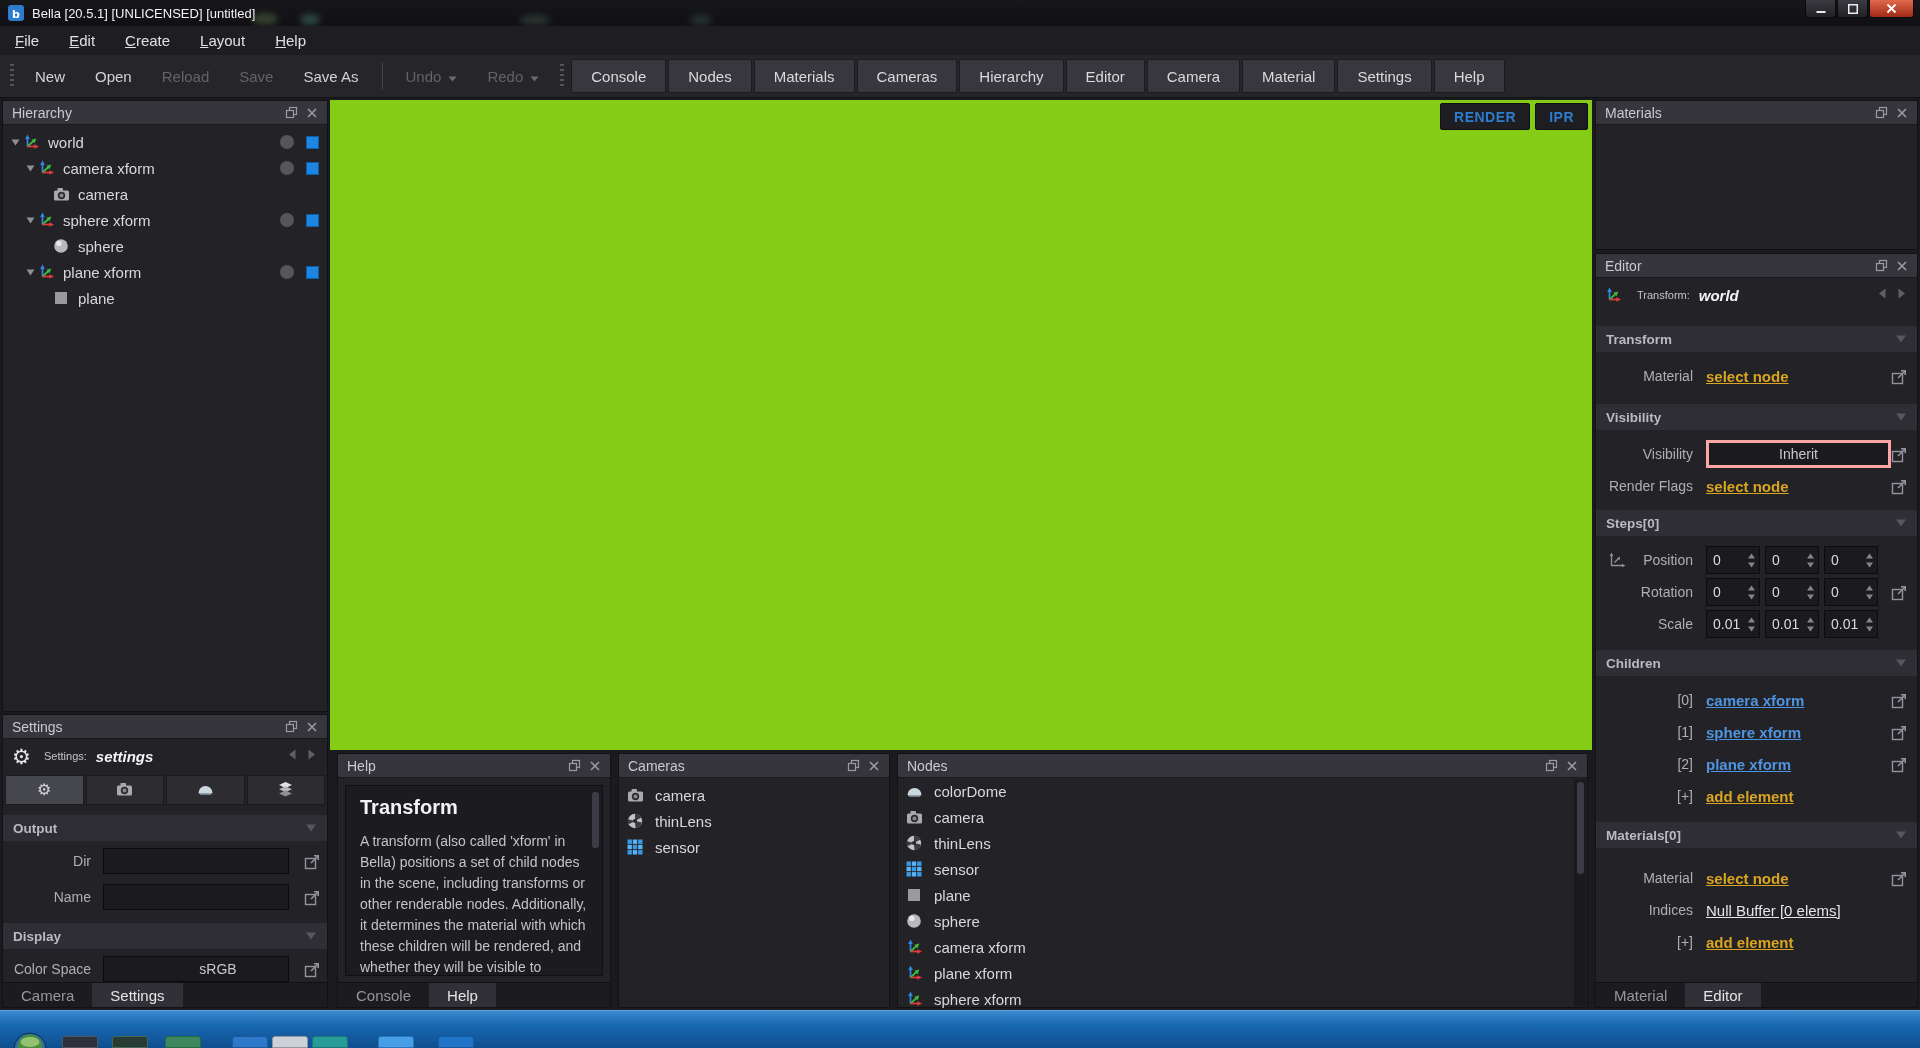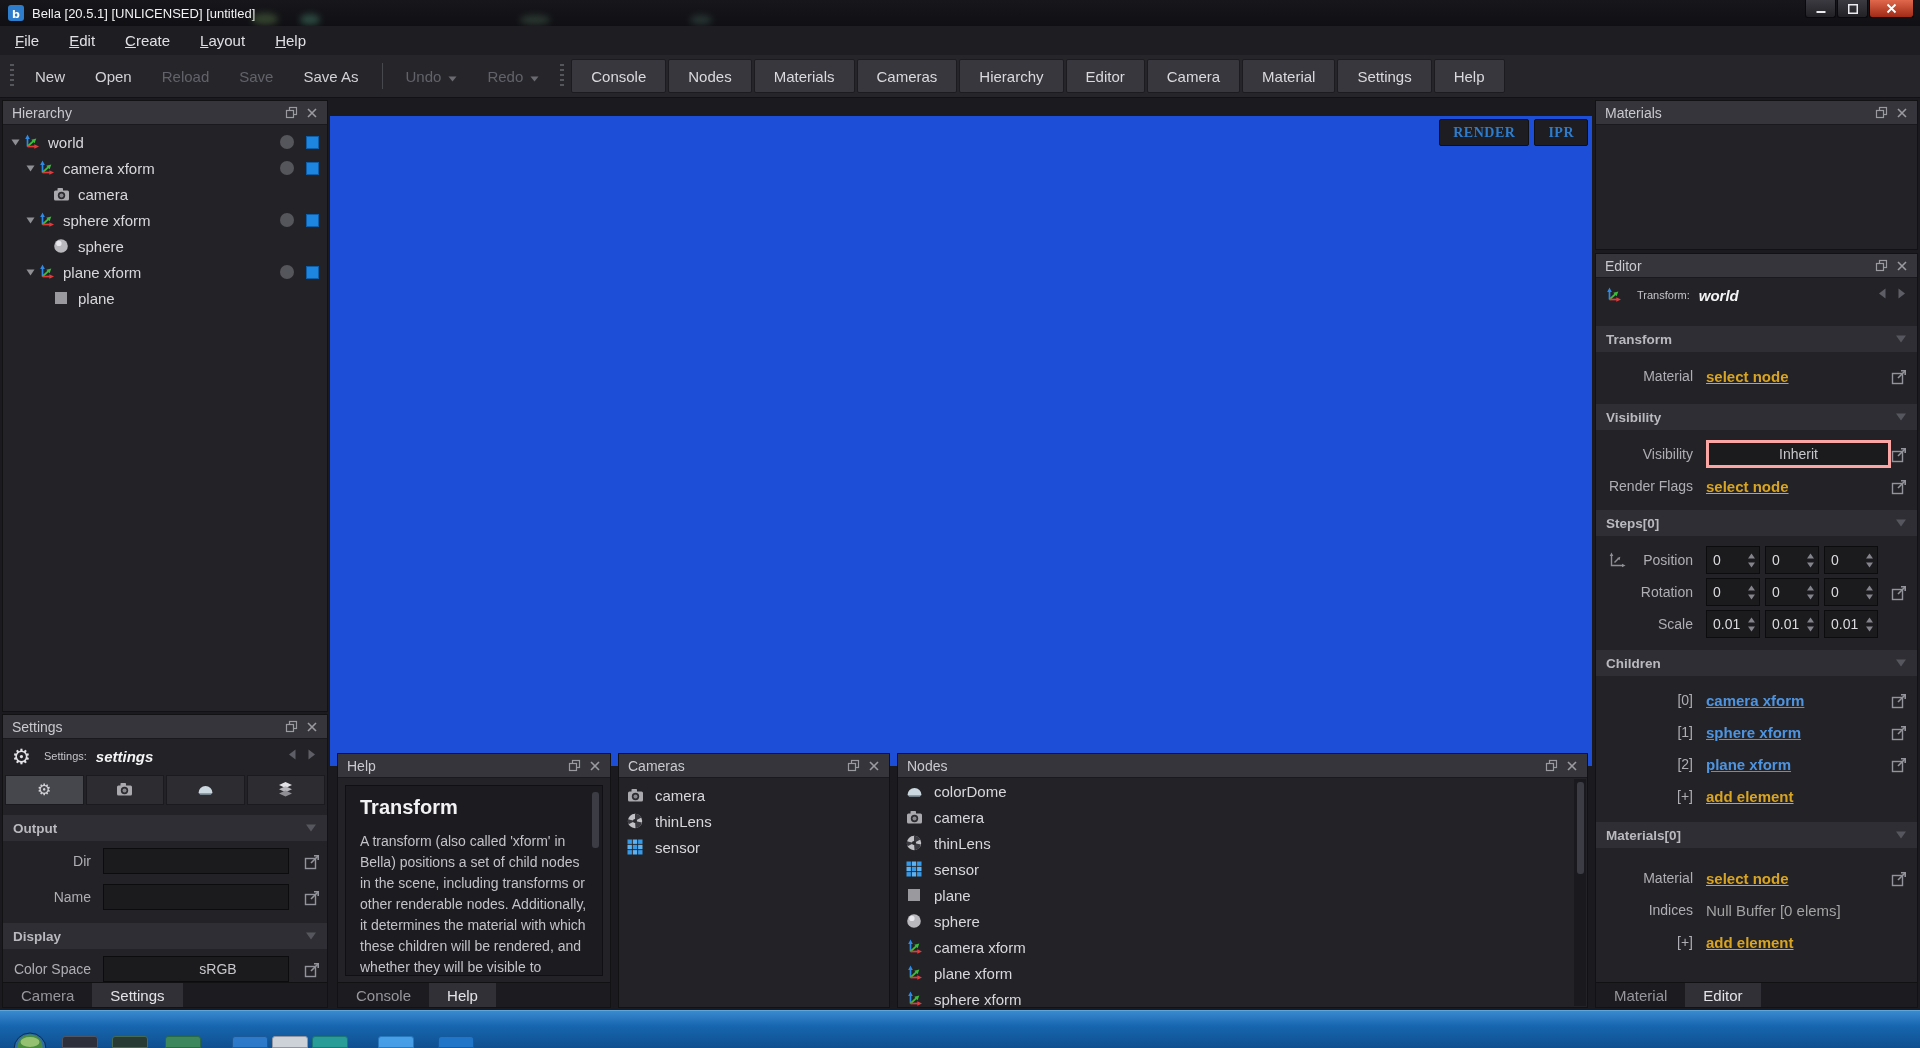--- a/index.html
+++ b/index.html
@@ -45,7 +45,7 @@
   .ind-ci { width:14px; height:14px; border-radius:50%; background:#55555c; margin-right:12px; margin-left:auto; flex:none; }
 
   
-  #viewport { position:absolute; left:330px; top:116px; width:1262px; height:650px; background:#1d4ed8;font-family:Liberation Serif, serif; }
+  #viewport { position:absolute; left:330px; top:100px; width:1262px; height:650px; background:#84cc16; }
   #vp-buttons { position:absolute; top:3px; right:4px; display:flex; gap:5px; }
   .vpbtn { background:#1d1d22; border:1px solid #101013; border-radius:2px; height:27px; padding:0 13px; font-family:inherit; font-weight:bold; font-size:14px; letter-spacing:.5px; color:#2e7ccc; }
 

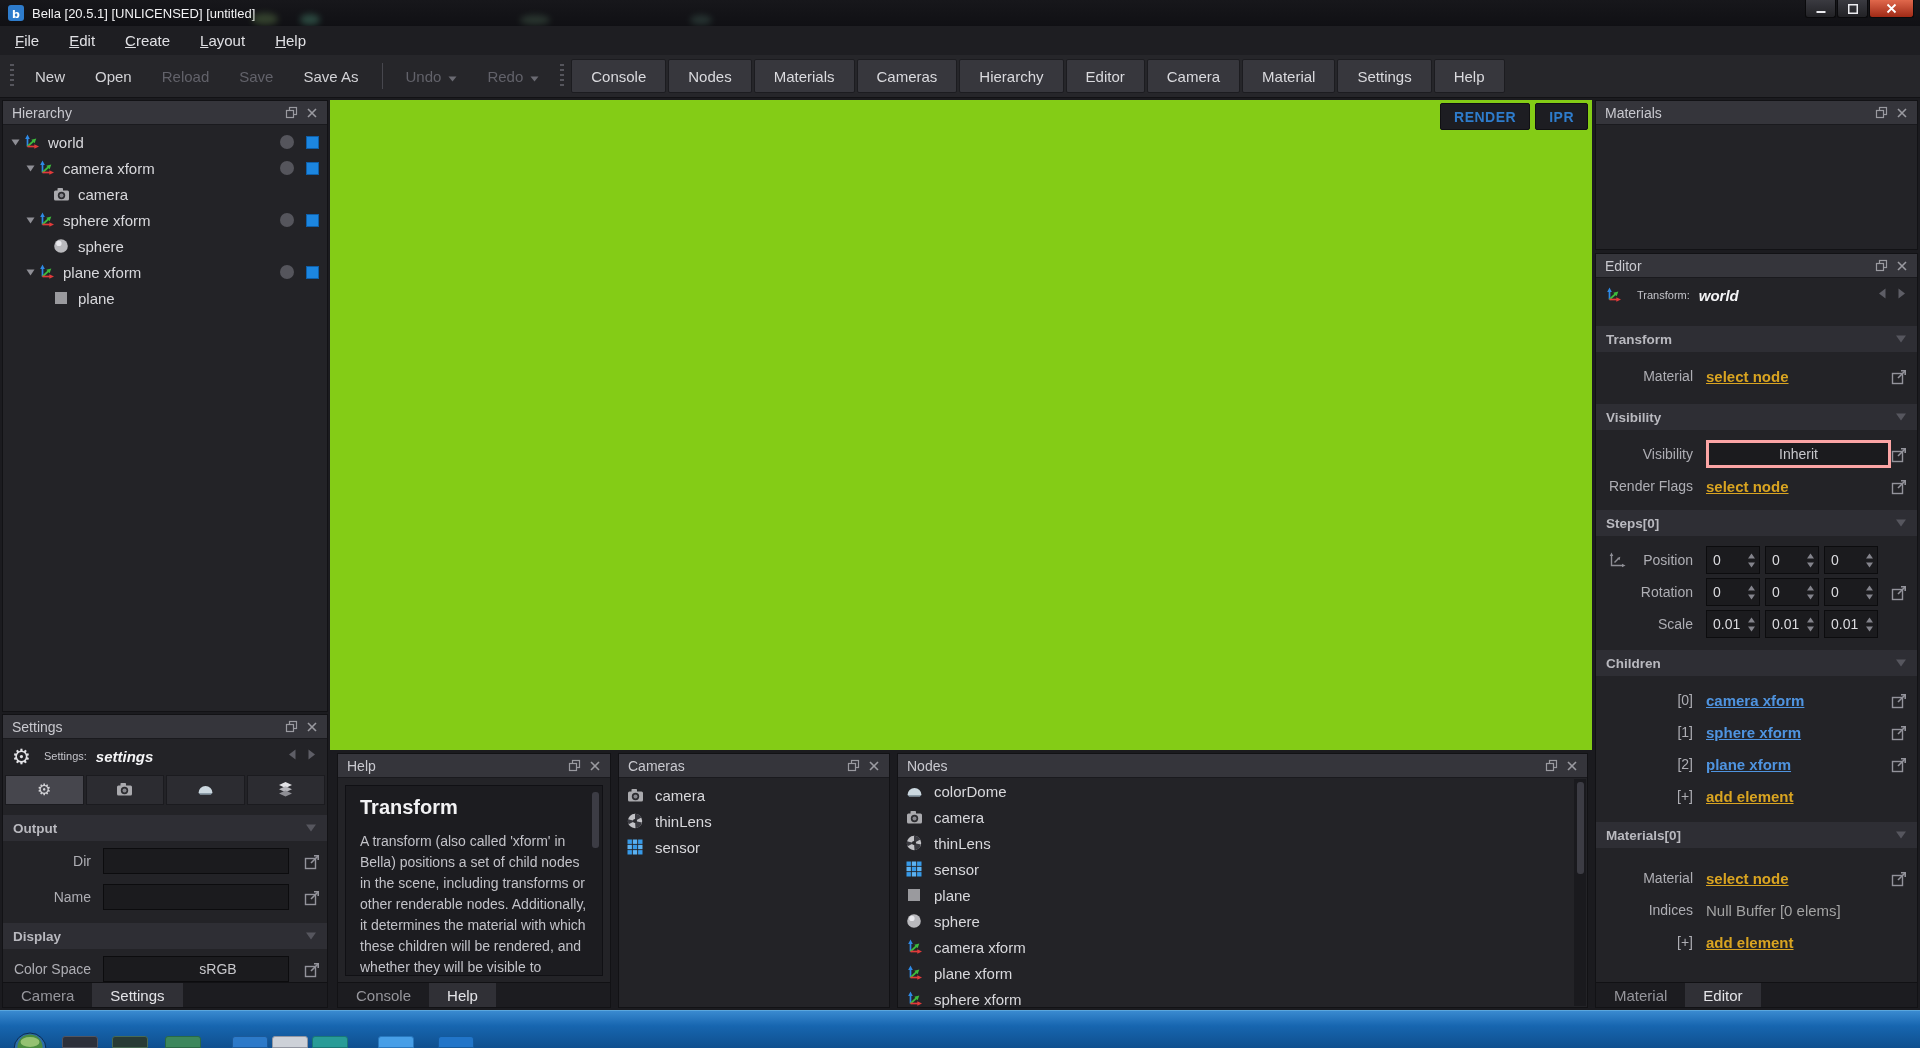--- a/index.html
+++ b/index.html
@@ -104,7 +104,7 @@
   .spin .sval { flex:1; color:#dcdce0; font-size:14px; }
   .spin .sarr { display:inline-flex; }
   .steps-gizmo { position:absolute; left:12px; top:8px; }
-  .evalue { color:#a3a3a3; font-size:15px; }
+  .evalue { color:#e5e5e5; font-size:15px;text-decoration:underline; }
   .idx { font-size:14px; }
 
   

